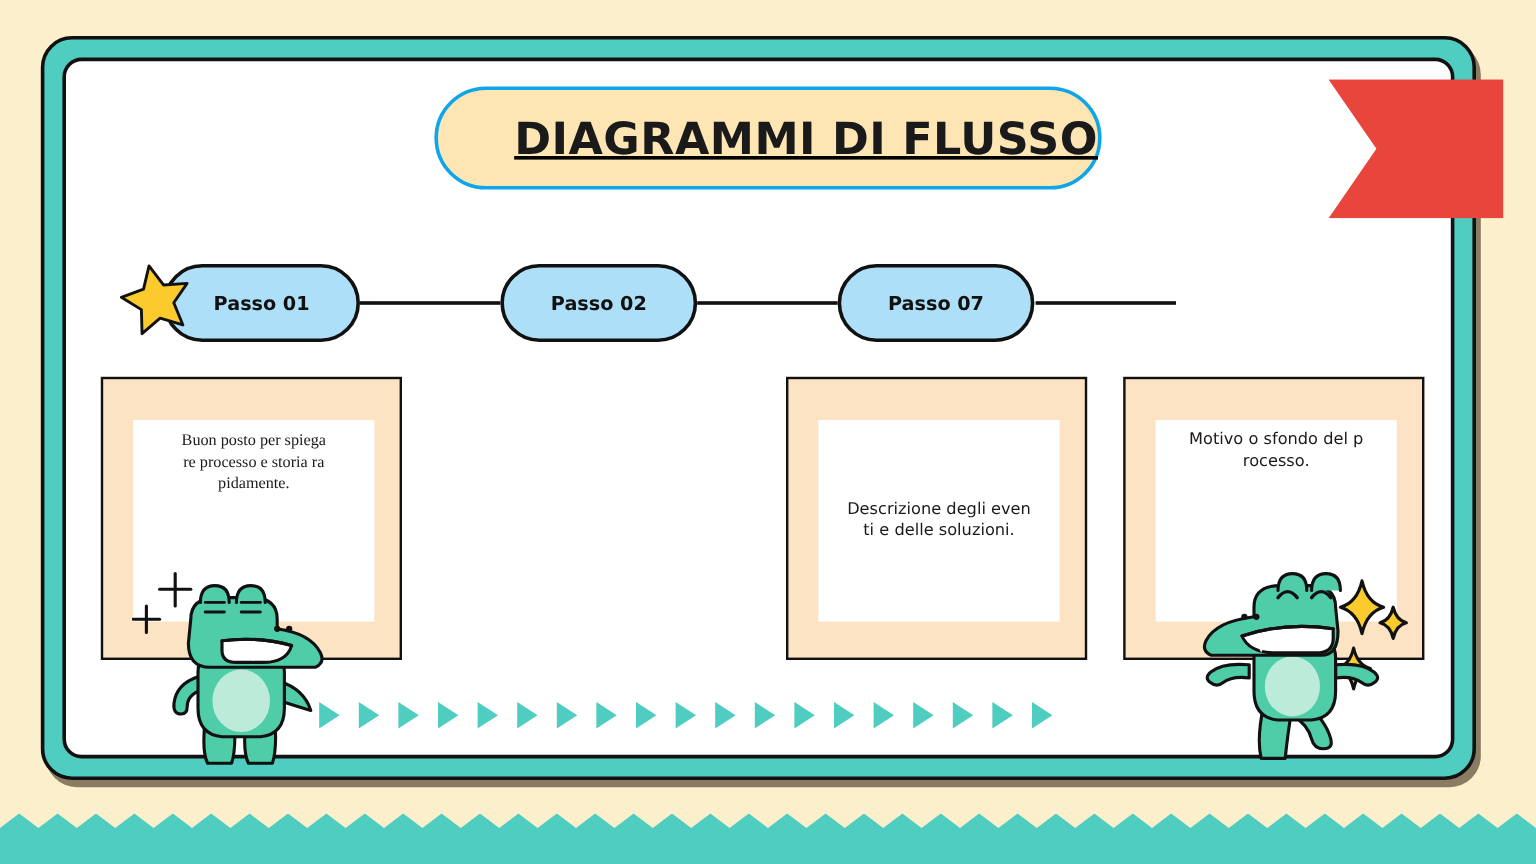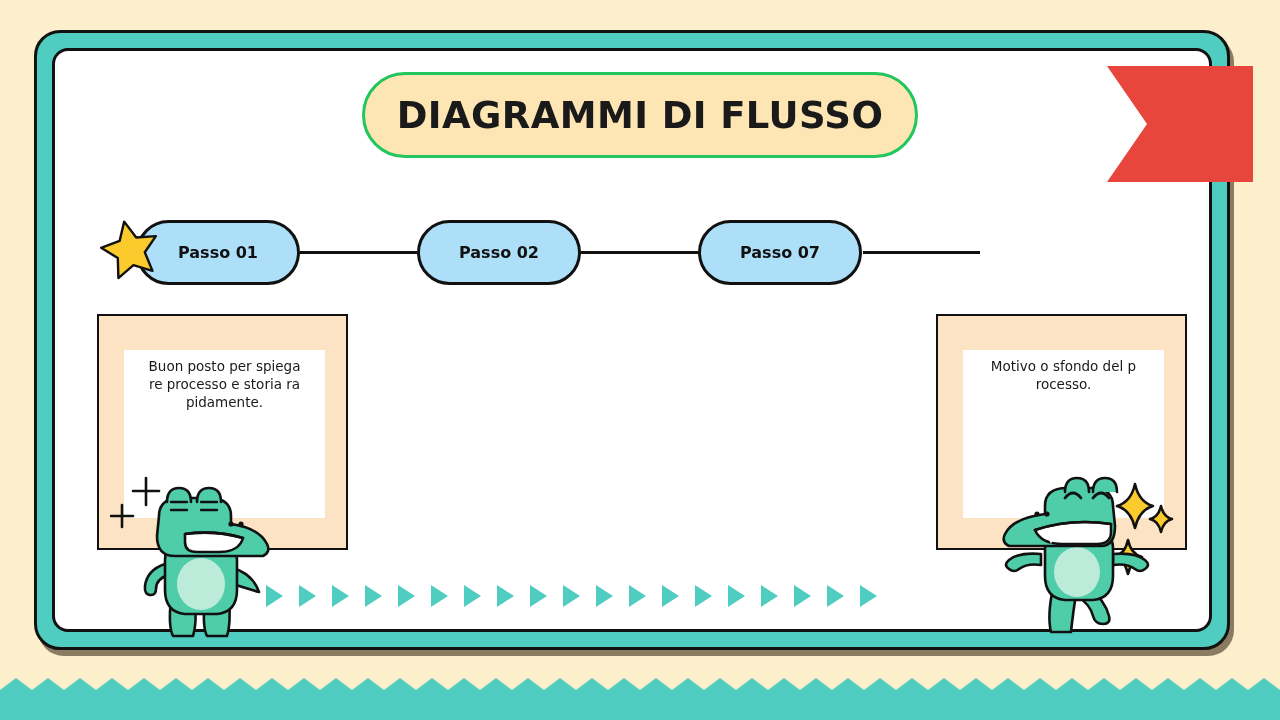--- a/index.html
+++ b/index.html
@@ -71,8 +71,8 @@
   
   .title-pill{
     position:absolute;left:362px;top:72px;width:556px;height:86px;
-    background:#FDE6B4;border:3px solid #22c55e;border-radius:43px;
-    box-sizing:border-box;display:flex;align-items:center;justify-content:center;
+    background:#FDE6B4;border:3px solid #0ea5e9;border-radius:43px;
+    box-sizing:border-box;display:flex;align-items:center;justify-content:flex-end;text-decoration:underline;
   }
   .title-text{
     font-size:37px;font-weight:bold;color:#1a1a1a;letter-spacing:.4px;

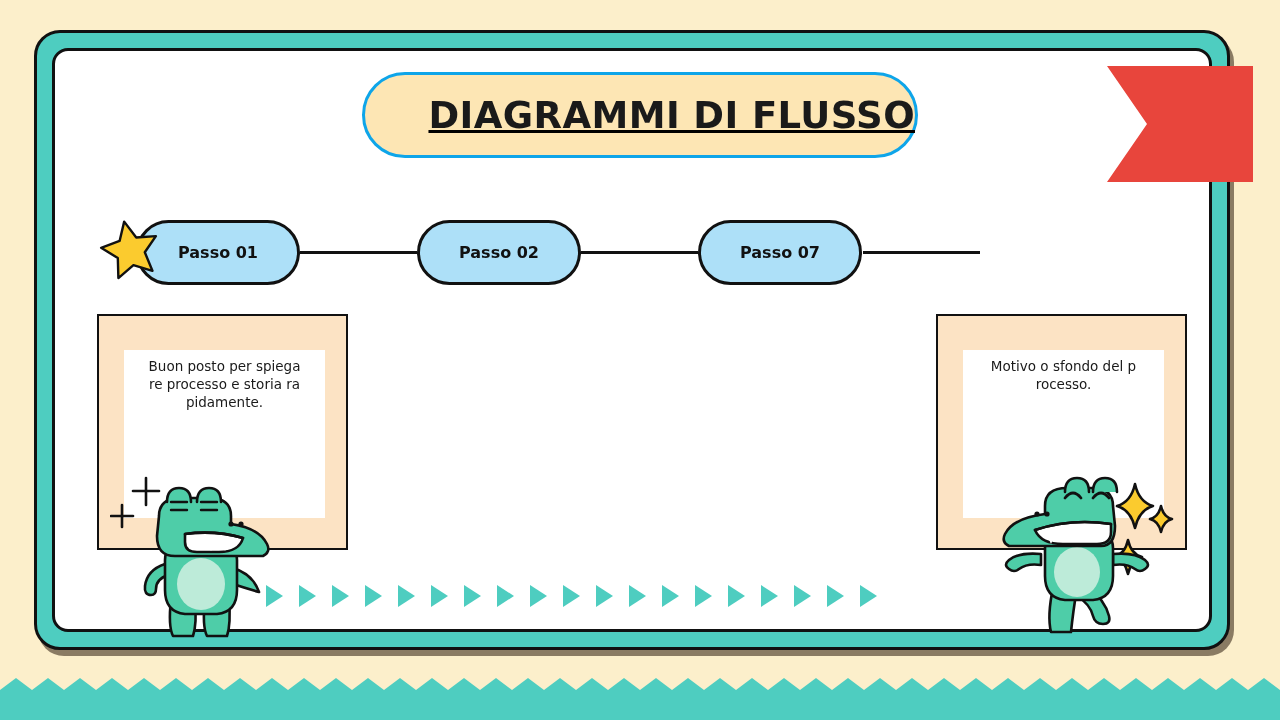--- a/index.html
+++ b/index.html
@@ -163,7 +163,7 @@
     </g>
   </svg>
 
-  <div class="card" style="left:97px;">
+  <div class="card" style="left:84px;font-family:Liberation Serif, serif;">
     <div class="card-inner">
       <div class="card-text">Buon posto per spiega
 re processo e storia ra

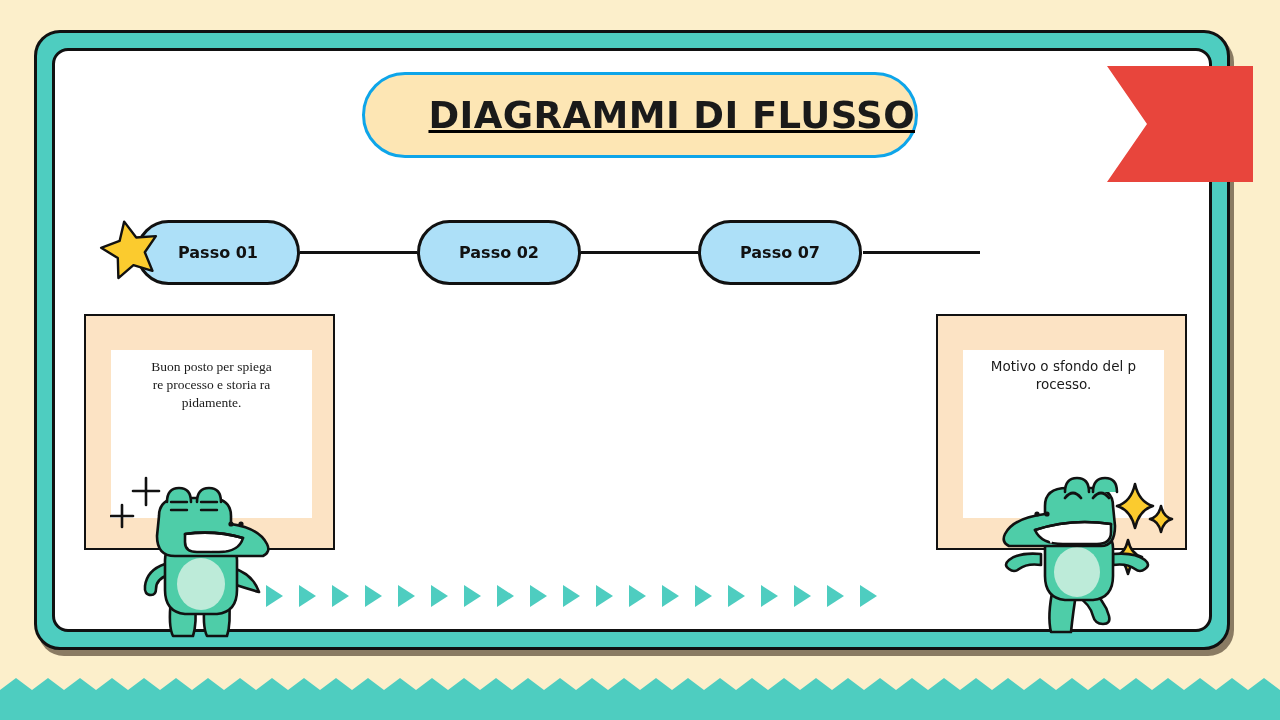--- a/index.html
+++ b/index.html
@@ -170,6 +170,12 @@
 pidamente.</div>
     </div>
   </div>
+  <div class="card" style="left:655px;">
+    <div class="card-inner mid">
+      <div class="card-text">Descrizione degli even
+ti e delle soluzioni.</div>
+    </div>
+  </div>
   <div class="card" style="left:936px;">
     <div class="card-inner">
       <div class="card-text">Motivo o sfondo del p

